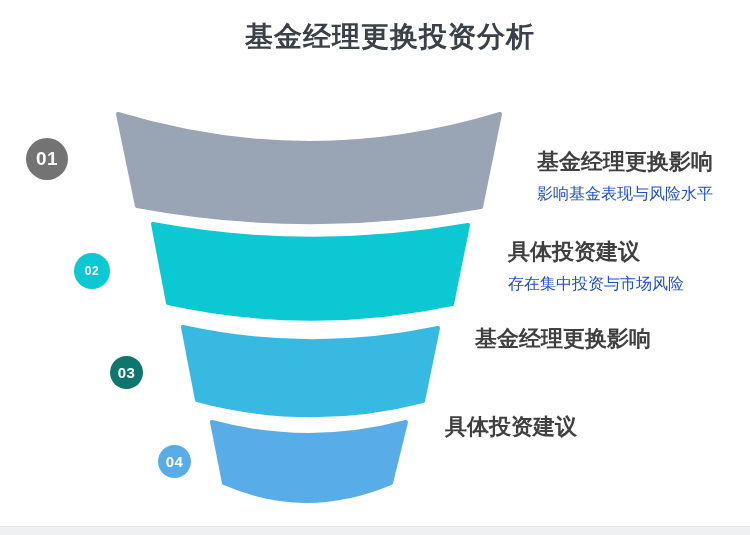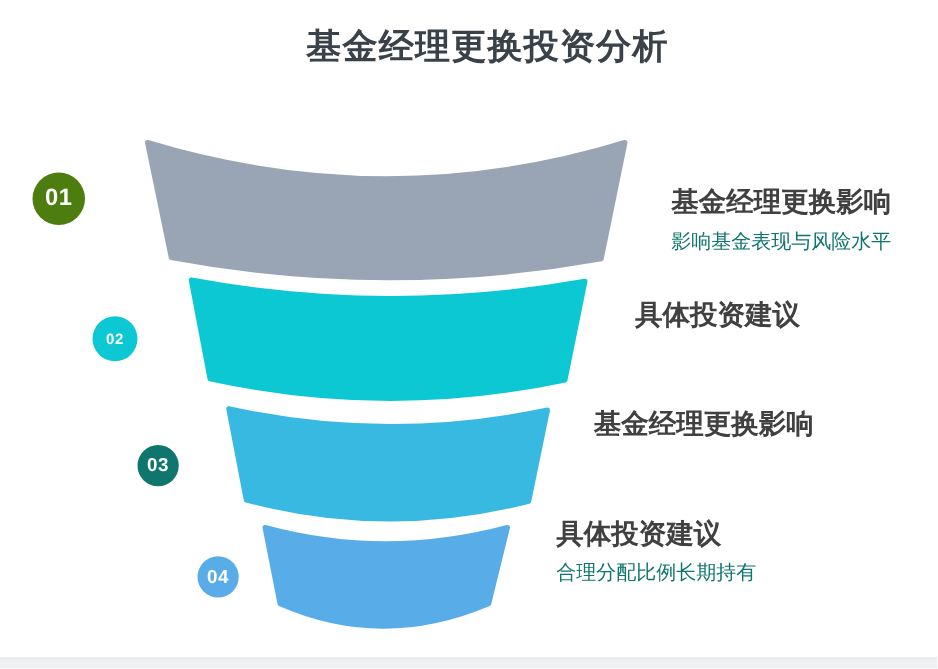--- a/index.html
+++ b/index.html
@@ -91,7 +91,7 @@
     <path d="M 212 422 Q 308 448 406 422 L 391 483 Q 306 519 224 483 Z" stroke-width="4" stroke-linejoin="round" fill="#58ade9" stroke="#58ade9"></path>
   </svg>
 
-  <div class="badge badge1" style="background: #4d7c0f;">01</div>
+  <div class="badge badge1" style="background: #737373;">01</div>
   <div class="badge badge2" style="background: rgb(12, 200, 210);">02</div>
   <div class="badge badge3" style="background: #0f766e;">03</div>
   <div class="badge badge4" style="background: rgb(88, 173, 233);">04</div>

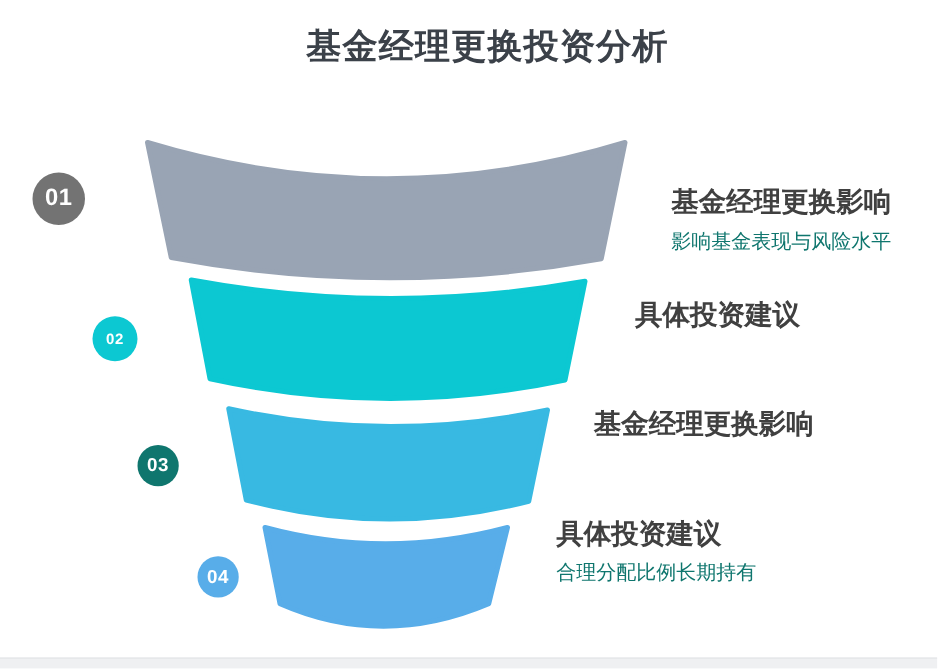--- a/index.html
+++ b/index.html
@@ -60,7 +60,7 @@
     margin-top: 9px;
     font-size: 16px;
     font-weight: 400;
-    color: #0f766e;
+    color: #1d4ed8;
     line-height: 1.3;
   }
   .label1 { left: 537px; top: 149px; }

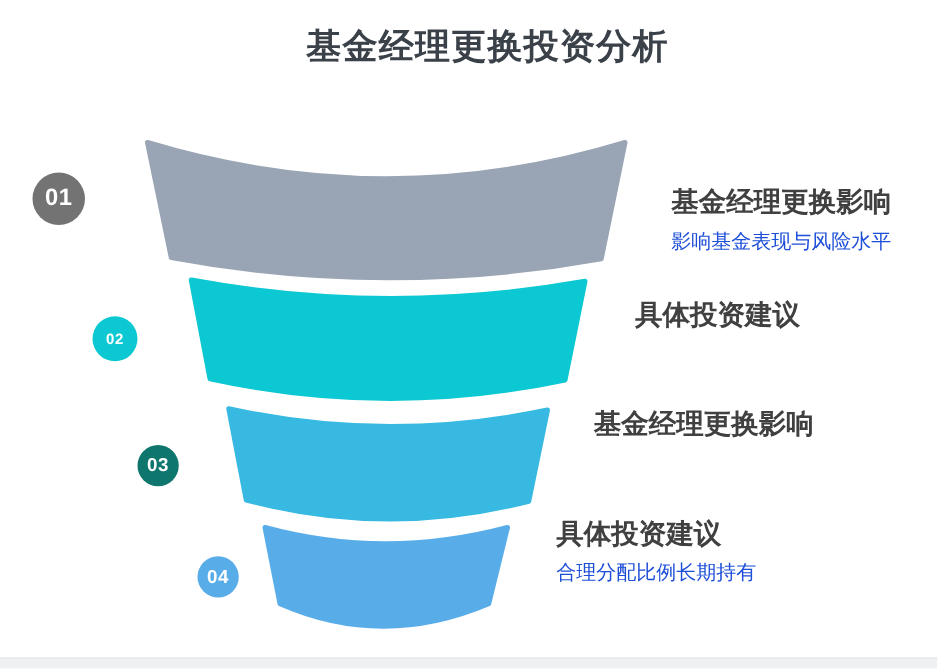--- a/index.html
+++ b/index.html
@@ -103,6 +103,7 @@
 
   <div class="stage-label label2">
     <div class="label-title">具体投资建议</div>
+    <div class="label-desc">存在集中投资与市场风险</div>
   </div>
 
   <div class="stage-label label3">

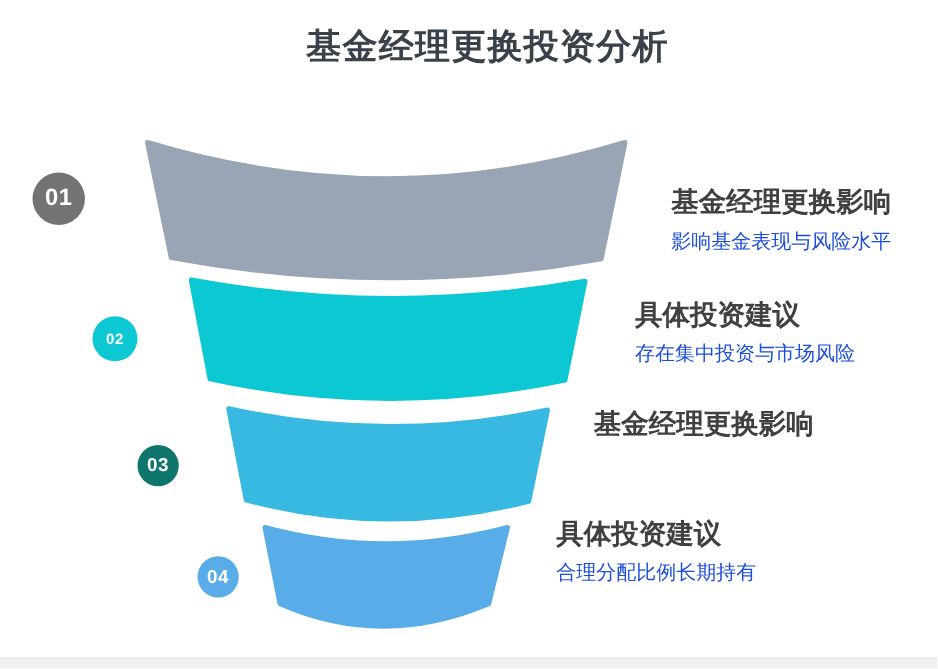--- a/index.html
+++ b/index.html
@@ -112,7 +112,6 @@
 
   <div class="stage-label label4">
     <div class="label-title">具体投资建议</div>
-    <div class="label-desc">合理分配比例长期持有</div>
   </div>
 
   <div class="footer-strip"></div>

